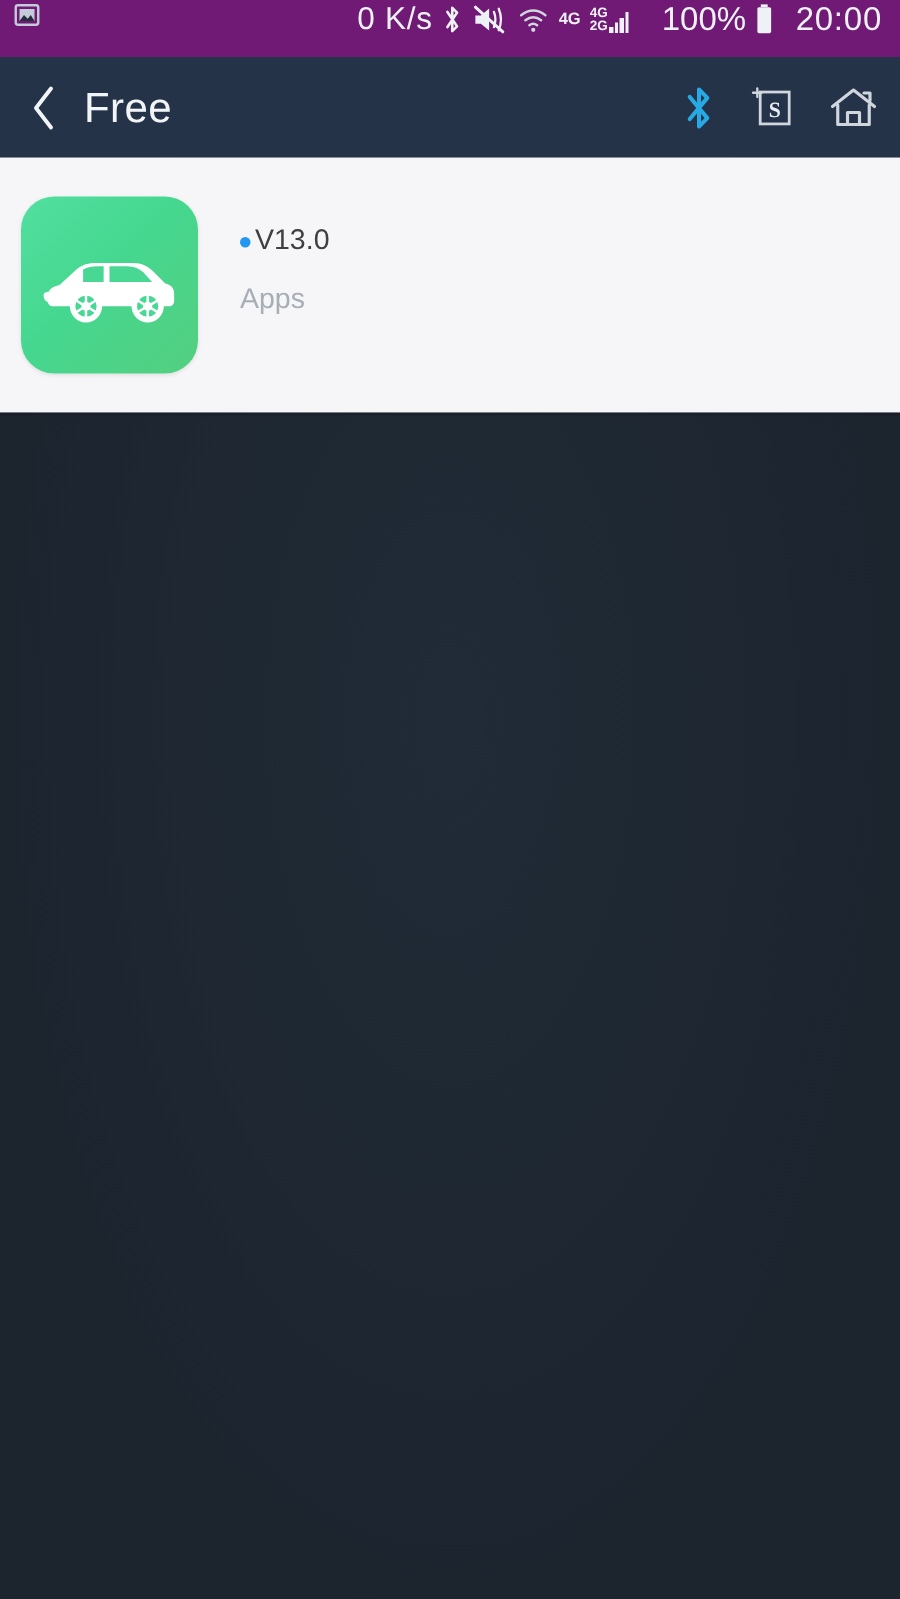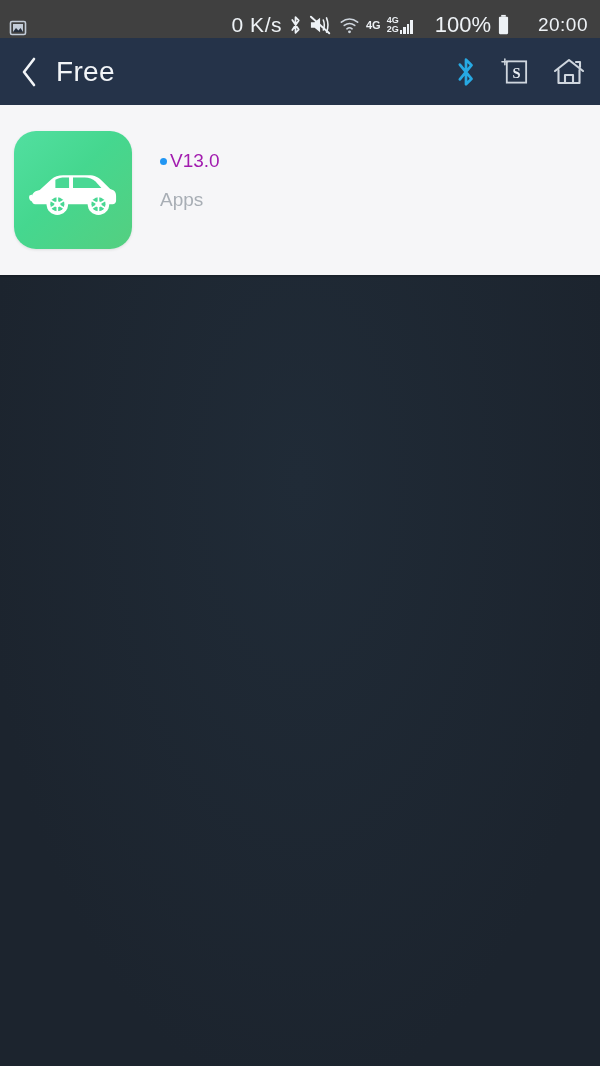--- a/index.html
+++ b/index.html
@@ -17,8 +17,8 @@
   
   .status-bar{
     height:38px; width:100%;
-    background:#404040;
-    display:flex; align-items:flex-end;
+    background:#701a75;
+    display:flex; align-items:flex-start;
     padding:0 12px 0 8px;
     color:#e9edf2;
   }

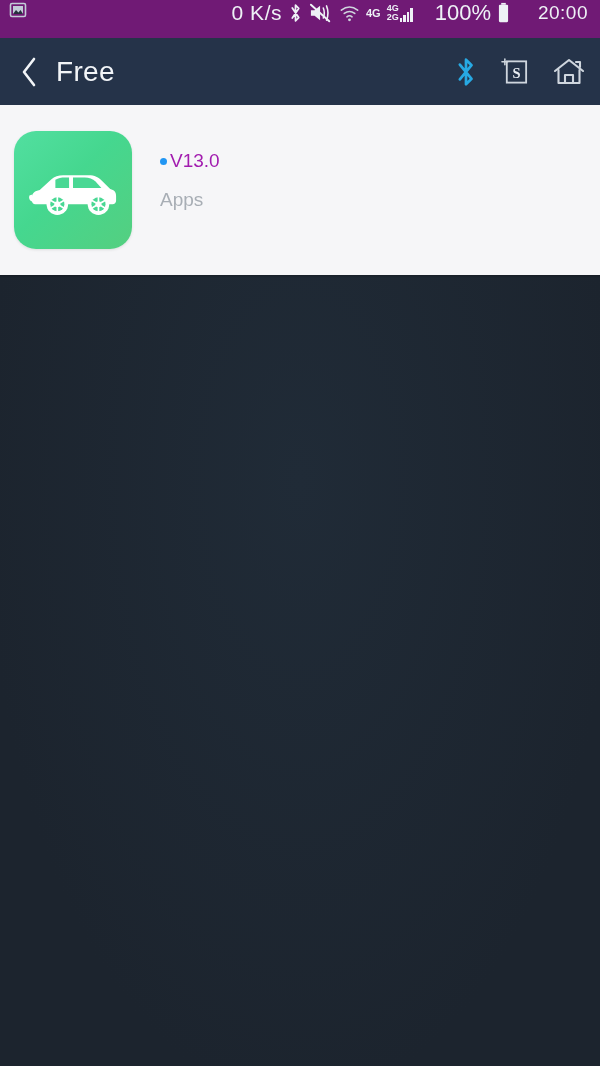--- a/index.html
+++ b/index.html
@@ -31,7 +31,7 @@
     font-family:"Liberation Sans", sans-serif;
   }
   .battery-pct{ font-size:22px; color:#eef2f6; margin-left:16px; }
-  .clock{ font-size:19px; color:#eef2f6; margin-left:22px; letter-spacing:.5px; }
+  .clock{ font-size:22px; color:#eef2f6; margin-left:8px; letter-spacing:.5px; }
   .ic{ display:inline-flex; align-items:center; justify-content:center; }
 
   .sig-stack{ display:flex; align-items:flex-end; gap:1px; }

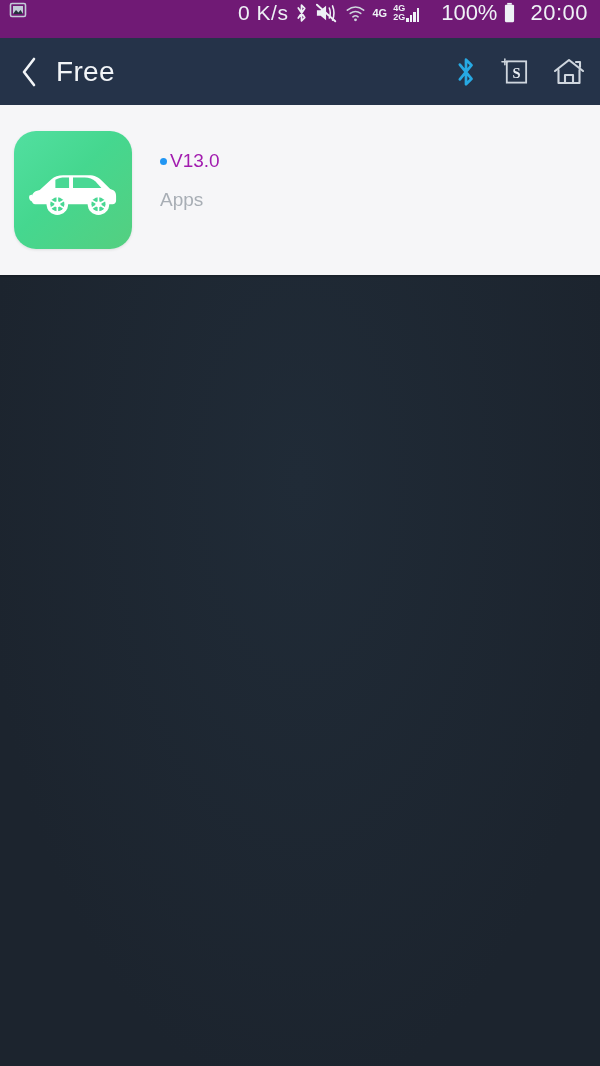--- a/index.html
+++ b/index.html
@@ -86,7 +86,7 @@
     width:7px; height:7px; border-radius:50%;
     background:#2196f3; display:block; margin-right:3px;
   }
-  .ver-text{ font-size:19px; color:#a21caf; }
+  .ver-text{ font-size:19px; color:#404040; }
   .app-price{ font-size:19px; color:#a8aeb5; margin-top:17px; }
 
   .list-shadow{ height:3px; width:100%;

